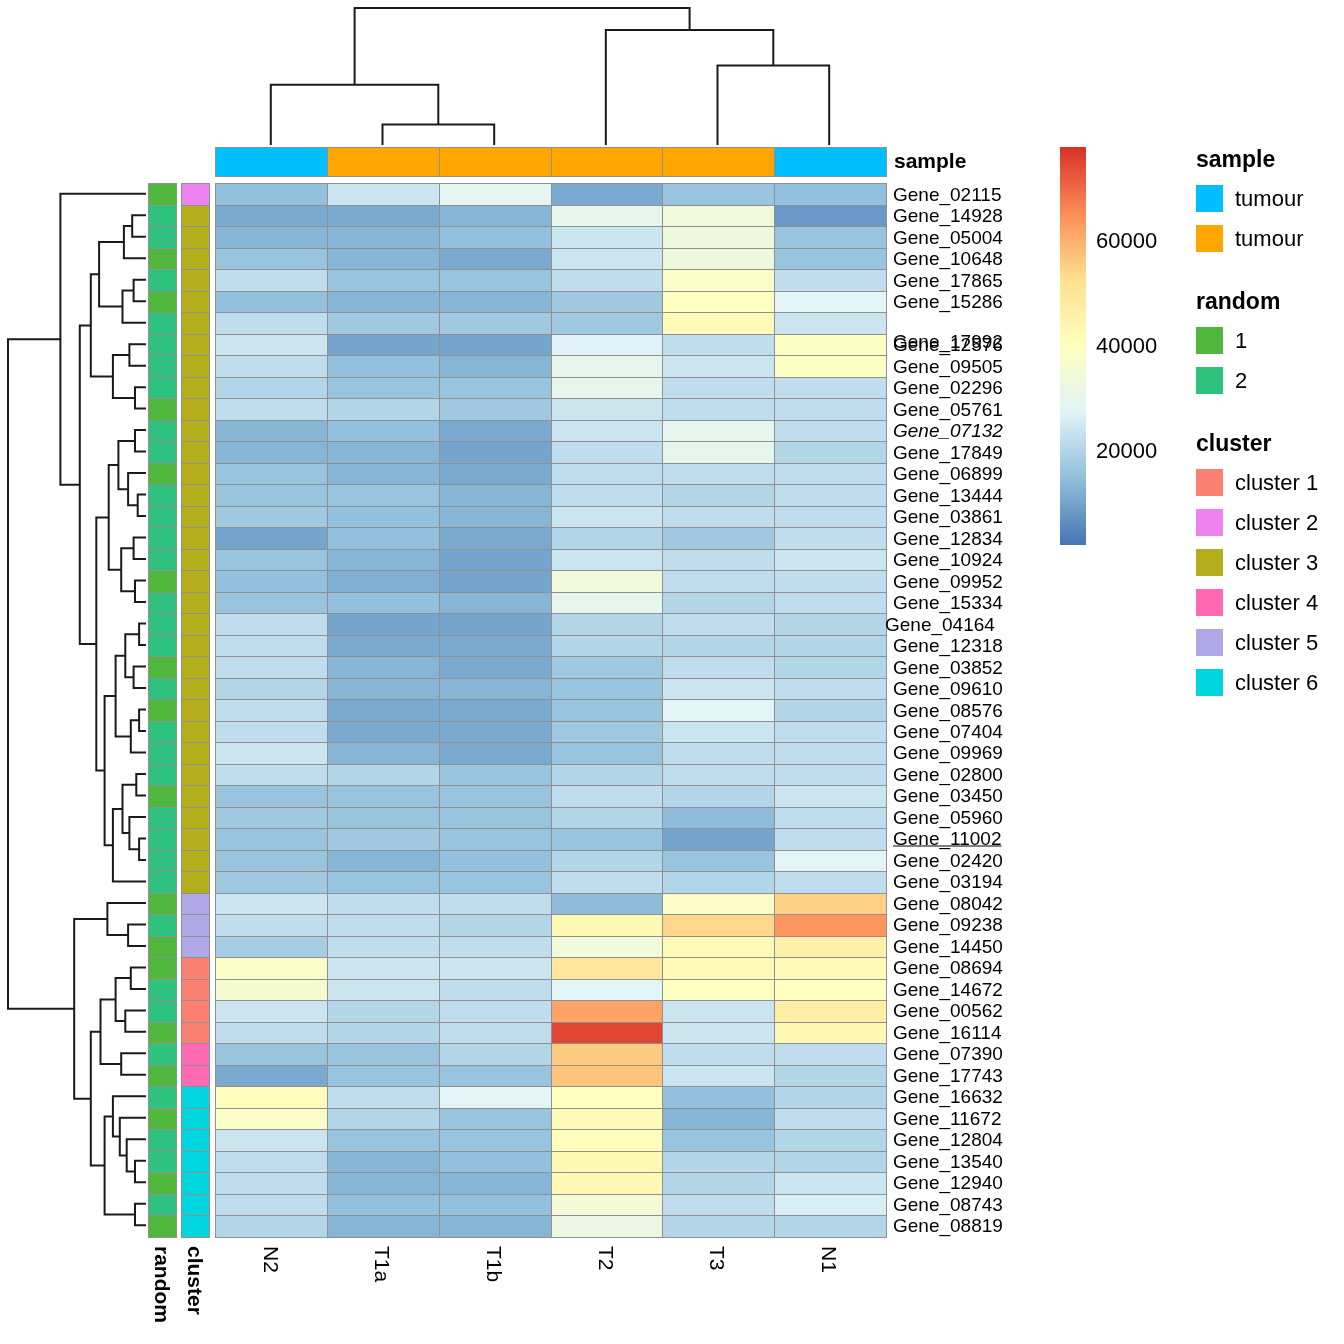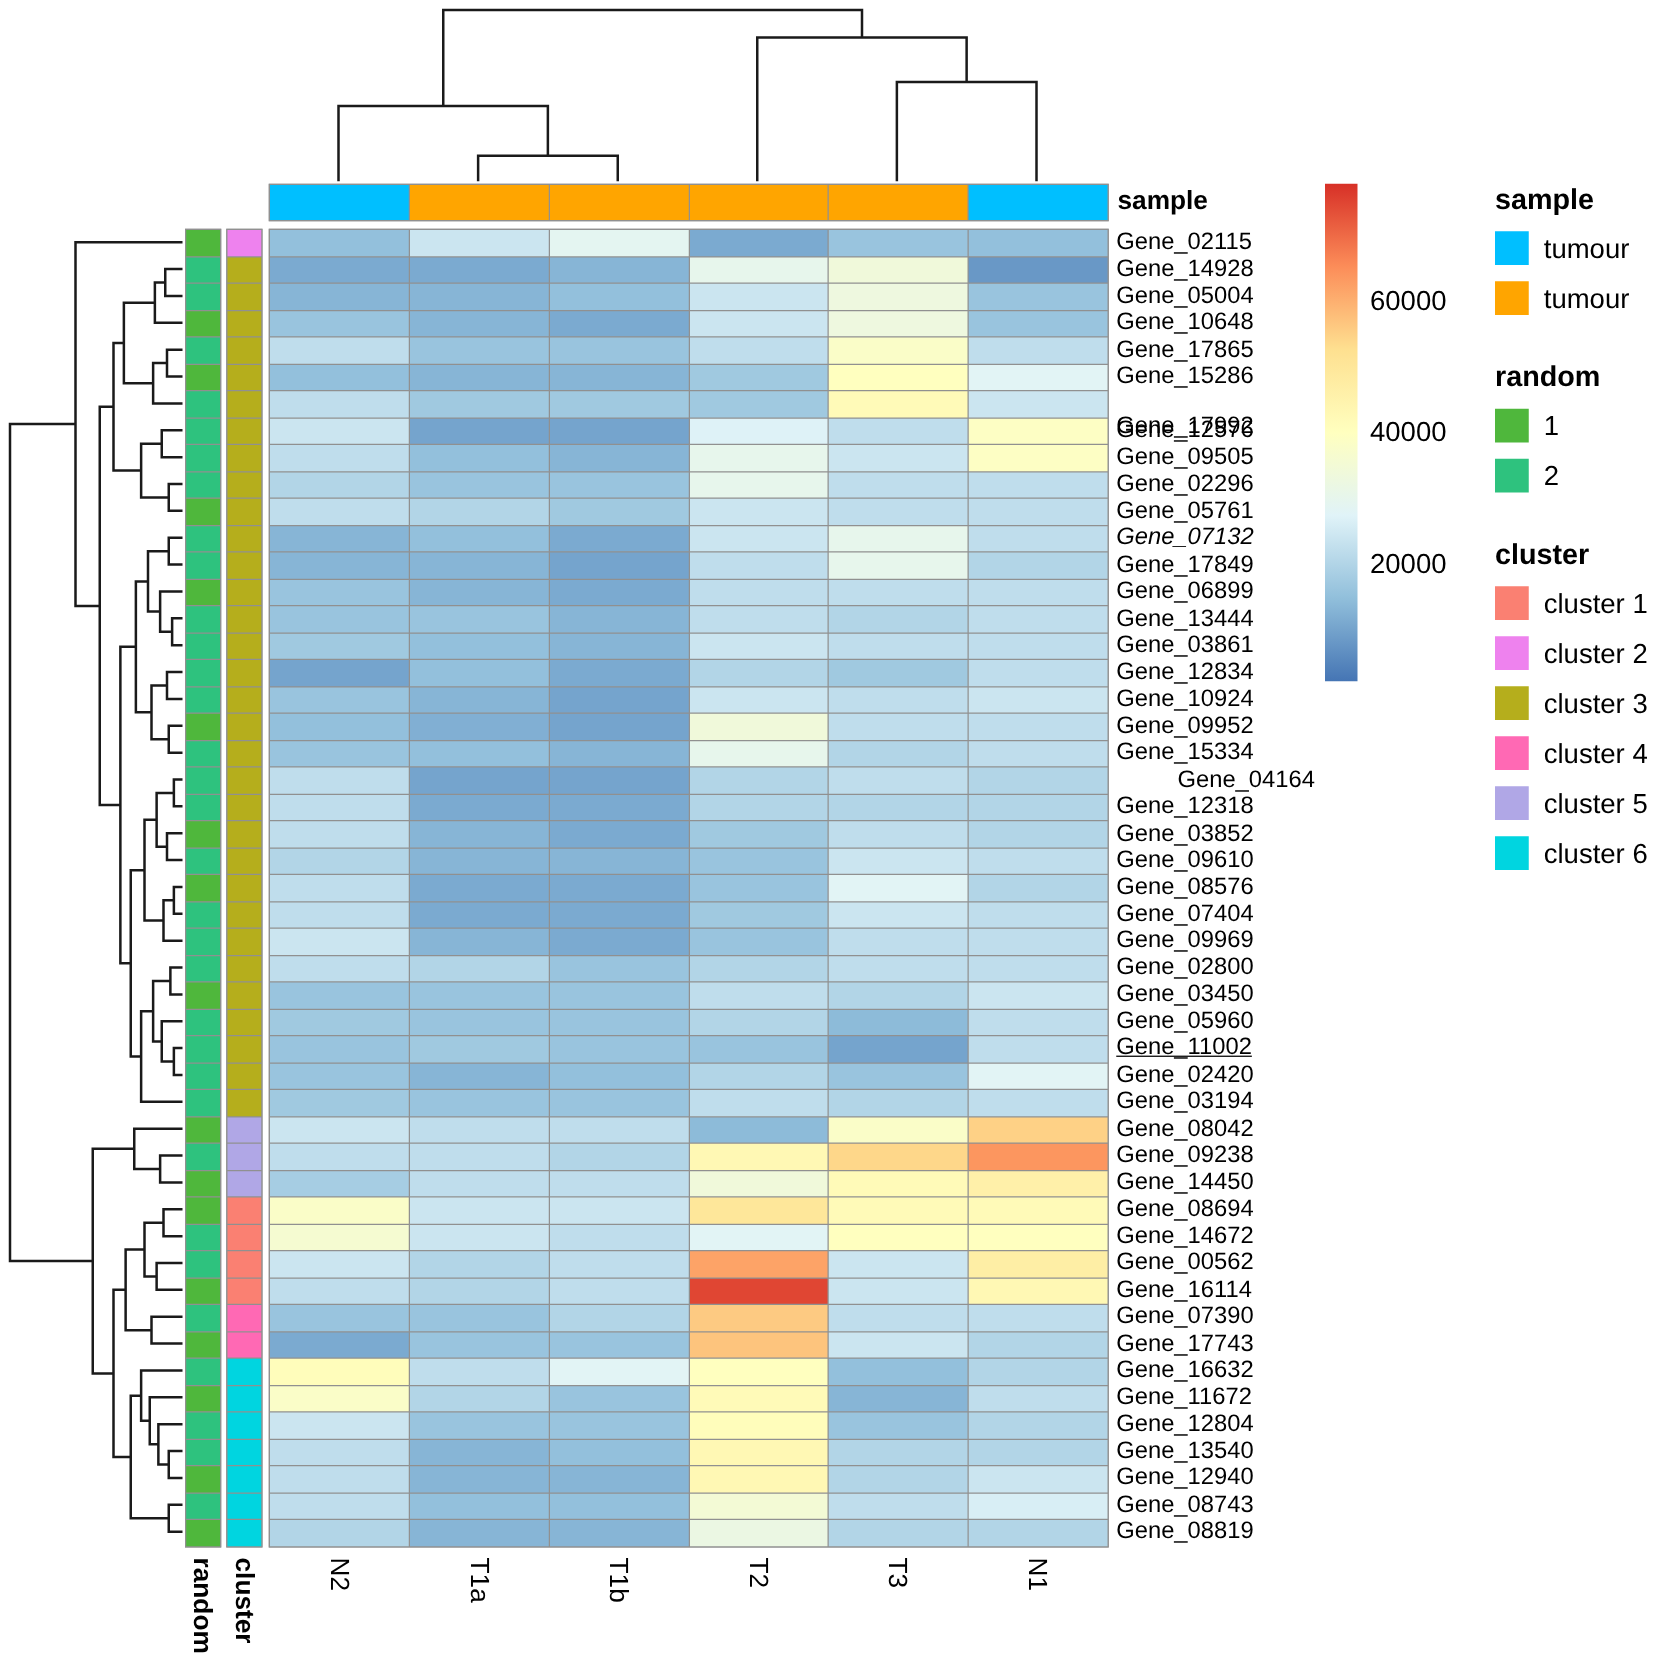--- a/index.html
+++ b/index.html
@@ -466,7 +466,7 @@
       <div class="row-label" style="left: 893px; top: 559.071px;">Gene_10924</div>
       <div class="row-label" style="left: 893px; top: 580.561px;">Gene_09952</div>
       <div class="row-label" style="left: 893px; top: 602.051px;">Gene_15334</div>
-      <div class="row-label" style="left: 942px; top: 623.541px;">Gene_04164</div>
+      <div class="row-label" style="left: 885px; top: 623.541px;">Gene_04164</div>
       <div class="row-label" style="left: 893px; top: 645.031px;">Gene_12318</div>
       <div class="row-label" style="left: 893px; top: 666.52px;">Gene_03852</div>
       <div class="row-label" style="left: 893px; top: 688.01px;">Gene_09610</div>

